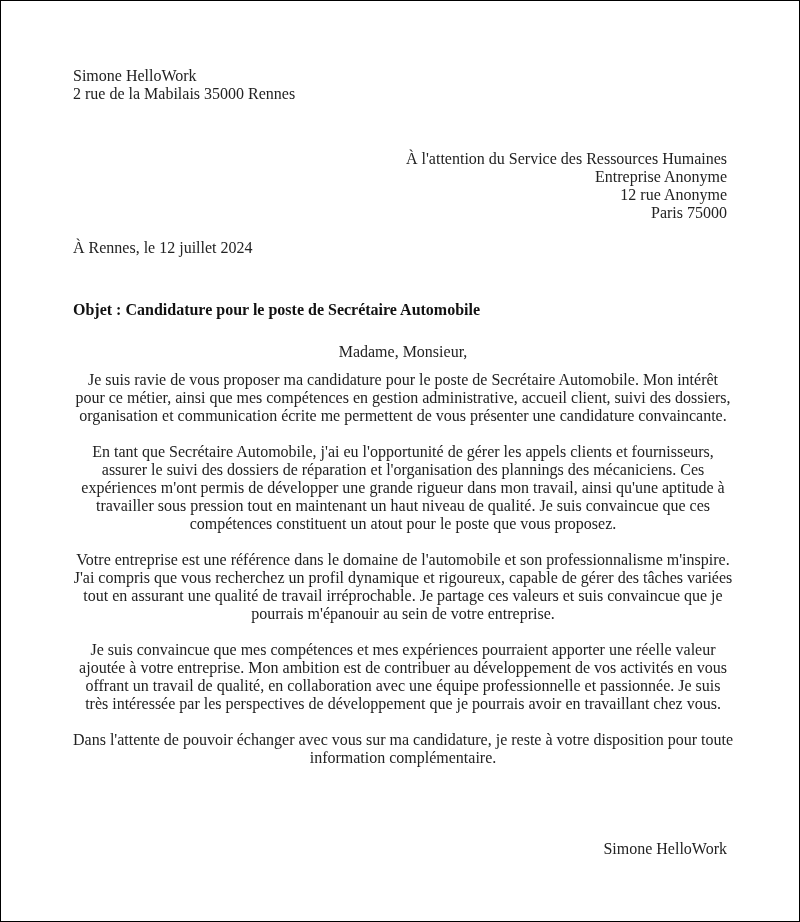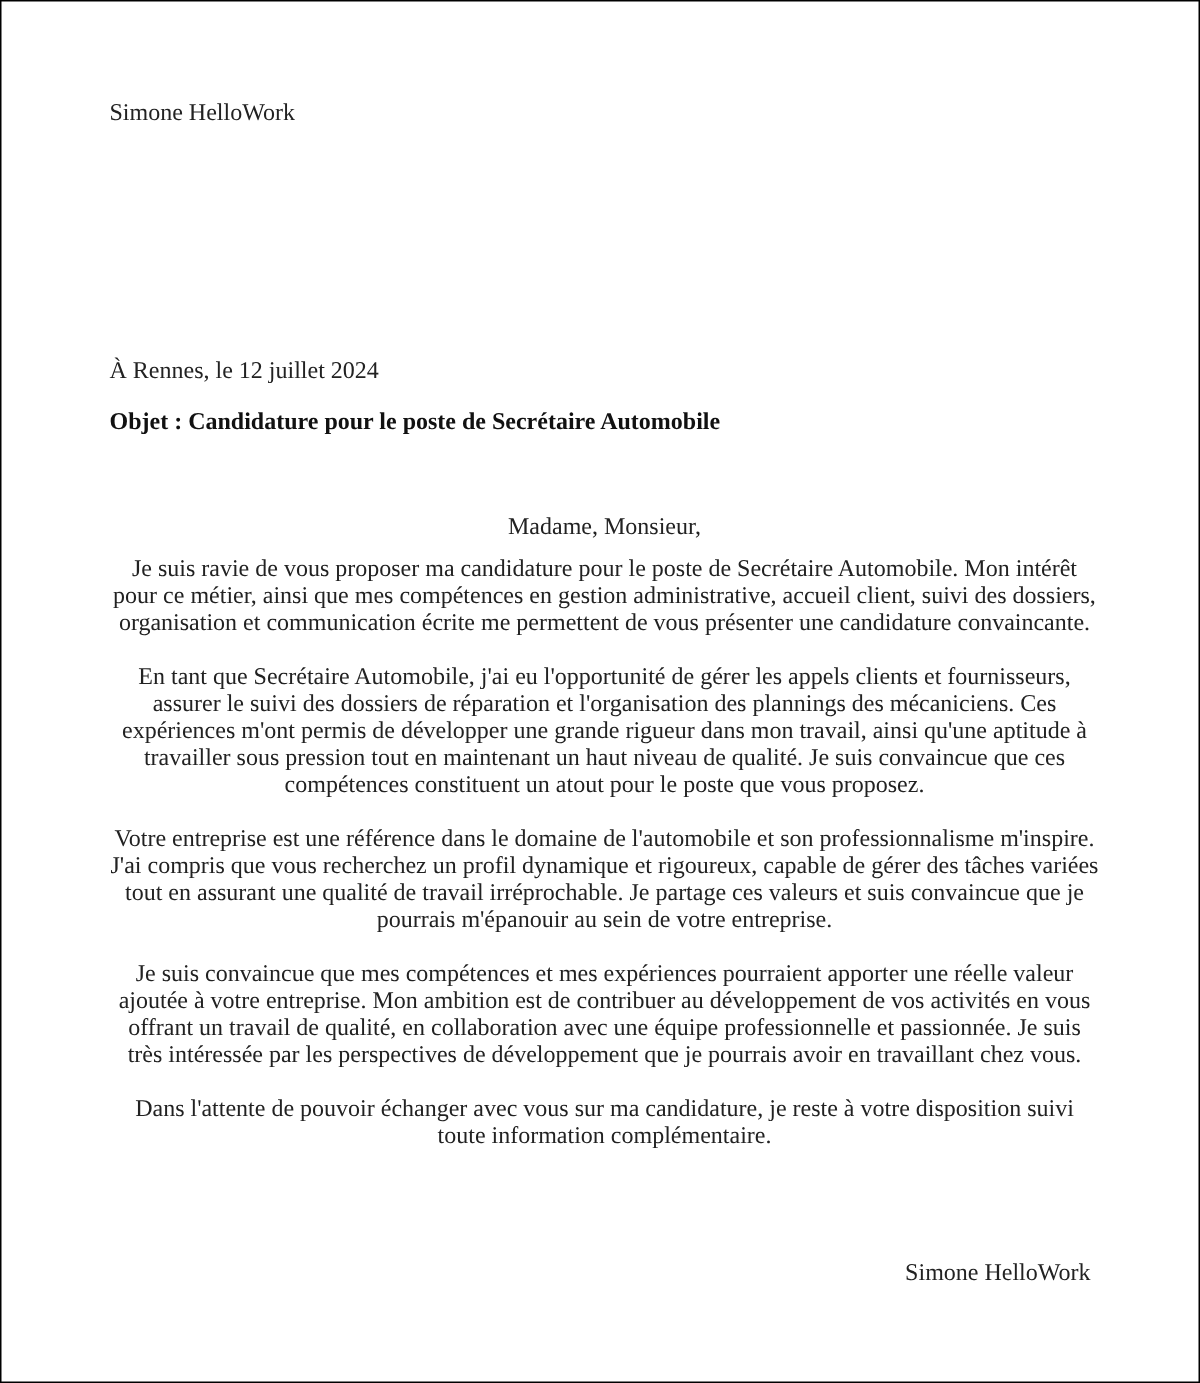--- a/index.html
+++ b/index.html
@@ -67,6 +67,7 @@
 
   <div class="sender">
     <span class="line">Simone HelloWork</span>
+    <span class="line">2 rue de la Mabilais 35000 Rennes</span>
   </div>
 
 

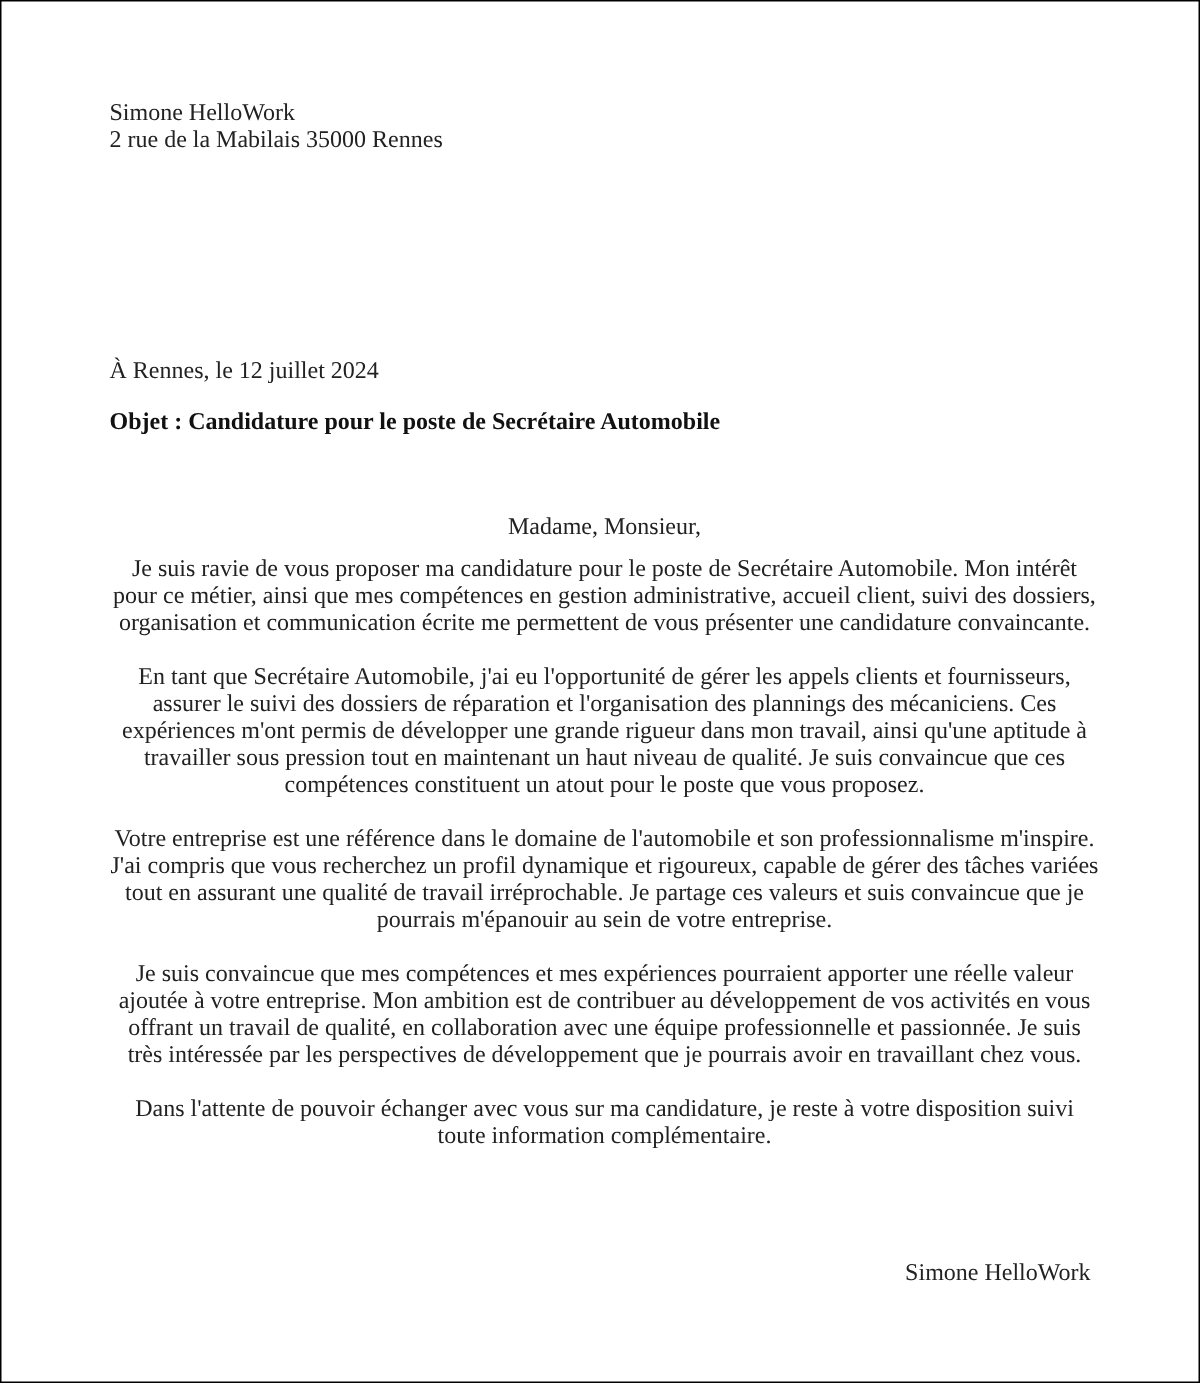--- a/index.html
+++ b/index.html
@@ -70,6 +70,12 @@
     <span class="line">2 rue de la Mabilais 35000 Rennes</span>
   </div>
 
+  <div class="recipient">
+    <span class="line">À l'attention du Service des Ressources Humaines</span>
+    <span class="line">Entreprise Anonyme</span>
+    <span class="line">12 rue Anonyme</span>
+    <span class="line">Paris 75000</span>
+  </div>
 
   <div class="date">À Rennes, le 12 juillet 2024</div>
 

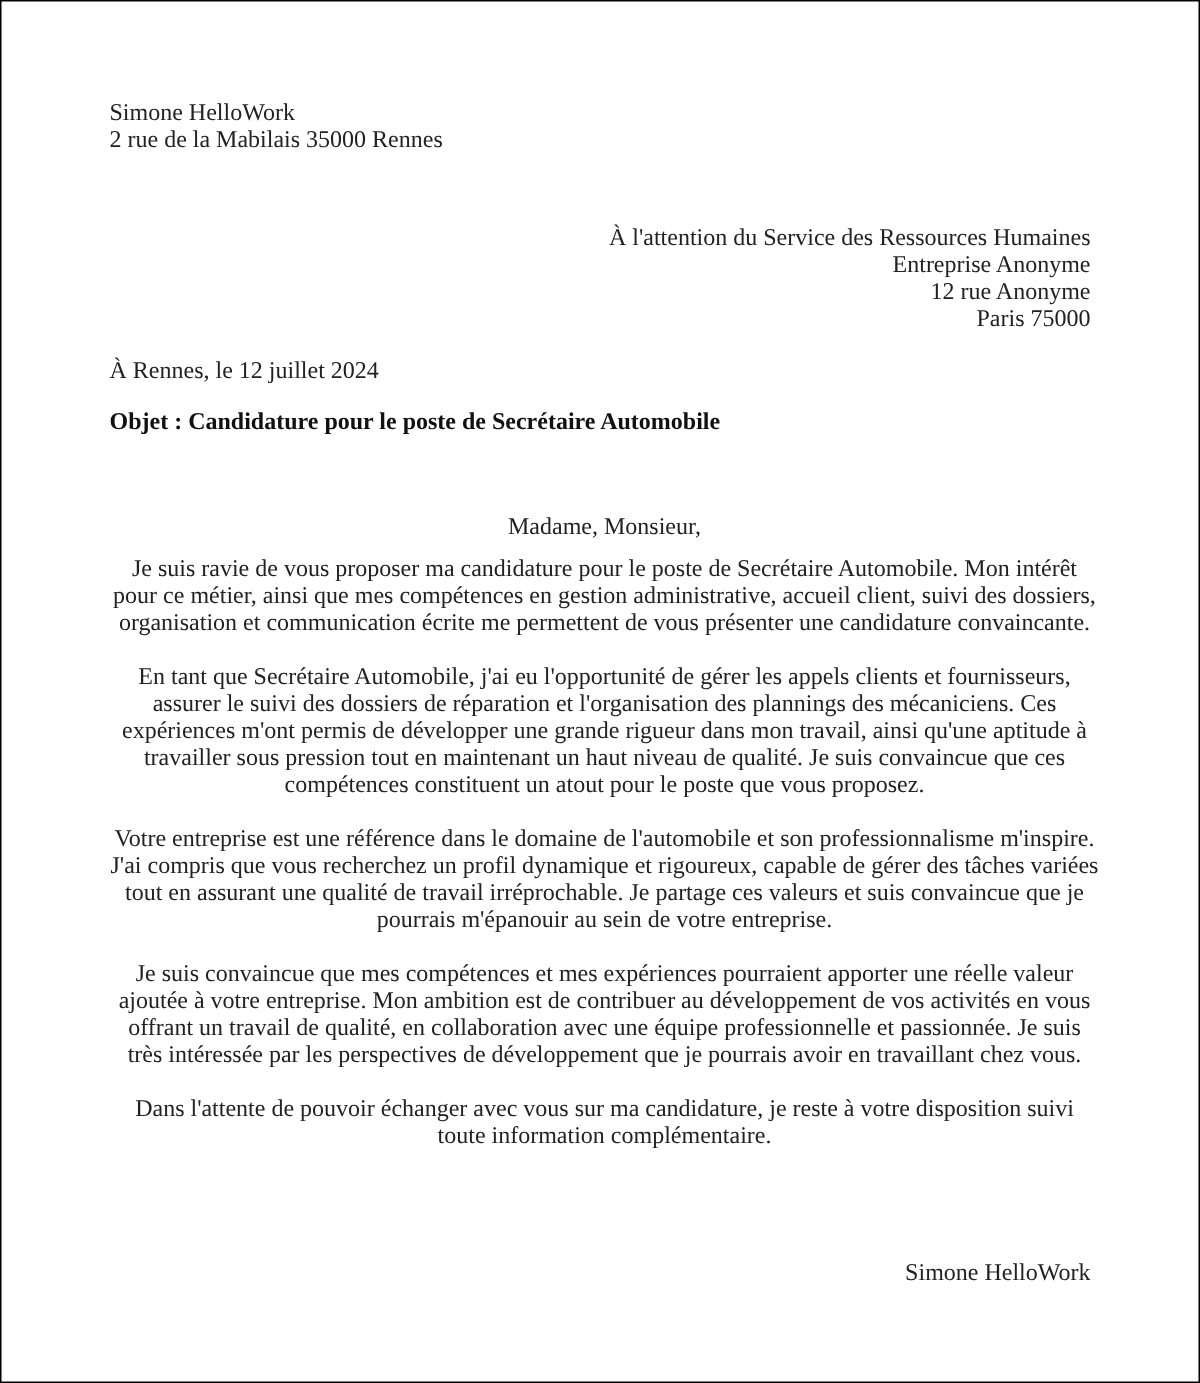--- a/index.html
+++ b/index.html
@@ -36,7 +36,7 @@
     .subject {
       position: absolute;
       left: 72px;
-      top: 272px;
+      top: 300px;
       line-height: 18px;
       font-weight: bold;
       color: #111111;

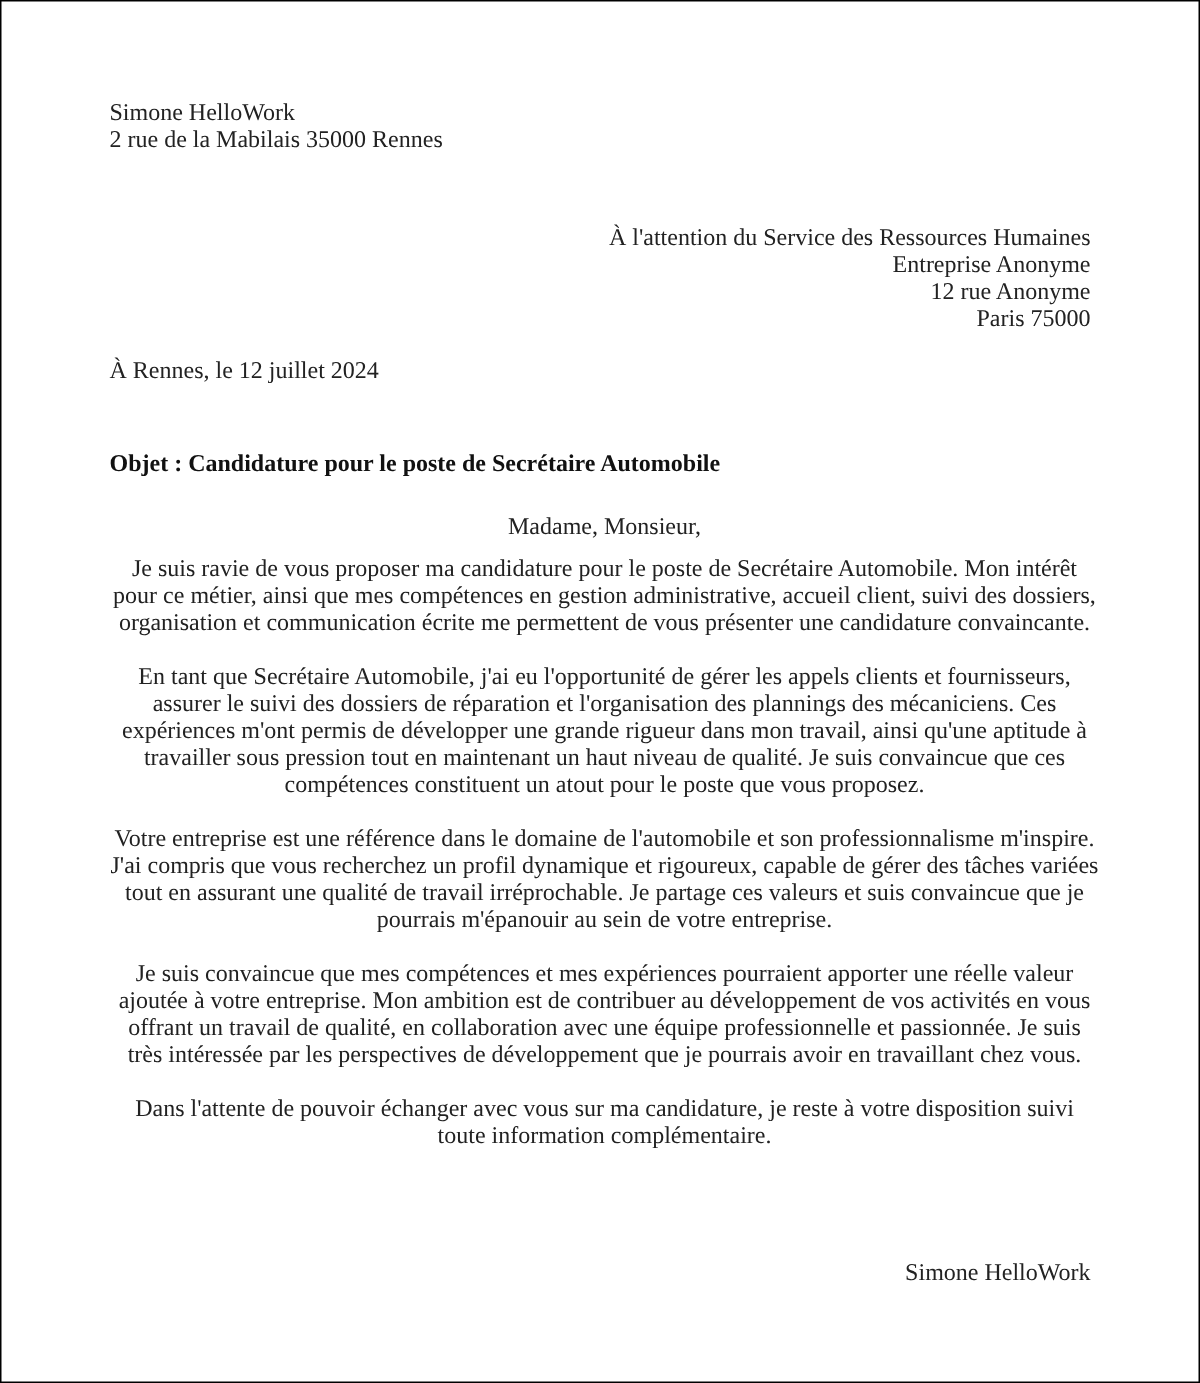--- a/index.html
+++ b/index.html
@@ -87,7 +87,7 @@
     <p>En tant que Secrétaire Automobile, j'ai eu l'opportunité de gérer les appels clients et fournisseurs, assurer le suivi des dossiers de réparation et l'organisation des plannings des mécaniciens. Ces expériences m'ont permis de développer une grande rigueur dans mon travail, ainsi qu'une aptitude à travailler sous pression tout en maintenant un haut niveau de qualité. Je suis convaincue que ces compétences constituent un atout pour le poste que vous proposez.</p>
     <p>Votre entreprise est une référence dans le domaine de l'automobile et son professionnalisme m'inspire. J'ai compris que vous recherchez un profil dynamique et rigoureux, capable de gérer des tâches variées tout en assurant une qualité de travail irréprochable. Je partage ces valeurs et suis convaincue que je pourrais m'épanouir au sein de votre entreprise.</p>
     <p>Je suis convaincue que mes compétences et mes expériences pourraient apporter une réelle valeur ajoutée à votre entreprise. Mon ambition est de contribuer au développement de vos activités en vous offrant un travail de qualité, en collaboration avec une équipe professionnelle et passionnée. Je suis très intéressée par les perspectives de développement que je pourrais avoir en travaillant chez vous.</p>
-    <p>Dans l'attente de pouvoir échanger avec vous sur ma candidature, je reste à votre disposition suivi toute information complémentaire.</p>
+    <p>Dans l'attente de pouvoir échanger avec vous sur ma candidature, je reste à votre disposition pour toute information complémentaire.</p>
   </div>
 
   <div class="signature">Simone HelloWork</div>

